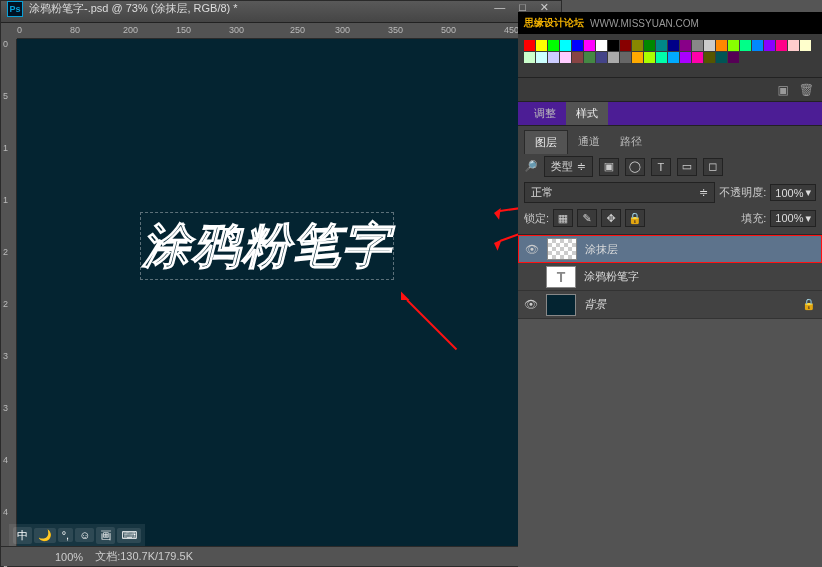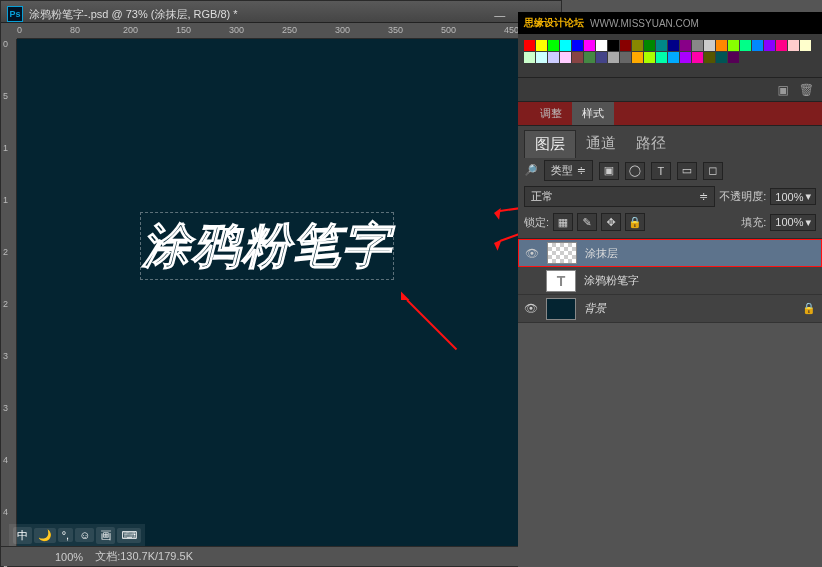--- a/index.html
+++ b/index.html
@@ -5,7 +5,7 @@
 *{margin:0;padding:0;box-sizing:border-box;font-family:"Microsoft YaHei",sans-serif;-webkit-font-smoothing:antialiased}
 body{background:#555;width:822px;height:567px;overflow:hidden;position:relative}
 .doc-window{position:absolute;left:0;top:0;width:562px;height:567px;background:#535353;border:1px solid #2a2a2a}
-.titlebar{height:22px;background:linear-gradient(#595959,#454545);display:flex;align-items:flex-end;padding:0 6px;color:#ddd;font-size:11px;border-bottom:1px solid #222}
+.titlebar{height:22px;background:linear-gradient(#595959,#454545);display:flex;align-items:flex-start;padding:0 6px;color:#ddd;font-size:11px;border-bottom:1px solid #222}
 .ps-icon{width:16px;height:16px;background:#001224;border:1px solid #08a0d8;display:flex;align-items:center;justify-content:center;color:#08a0d8;font-size:9px;font-weight:bold;margin-right:6px}
 .win-controls{margin-left:auto;display:flex;gap:14px;color:#ccc;font-size:11px;padding-right:6px}
 .win-btn{cursor:pointer}

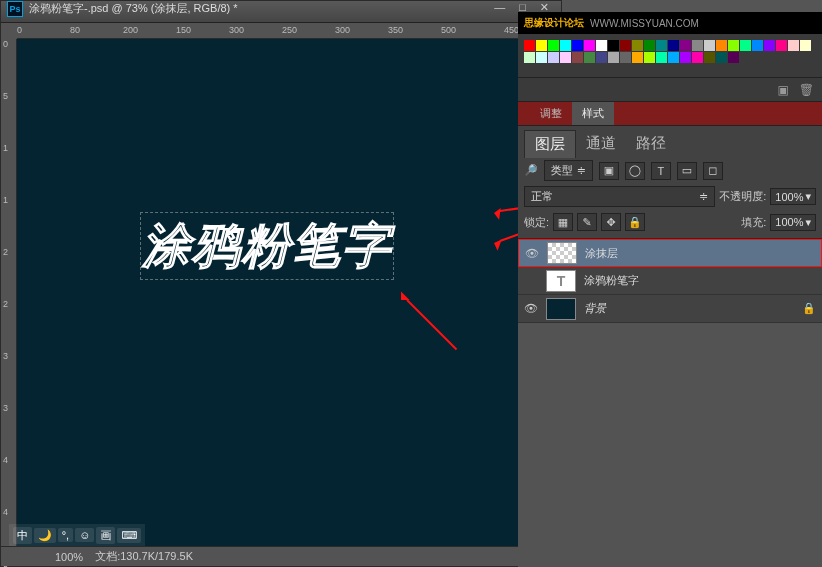--- a/index.html
+++ b/index.html
@@ -67,7 +67,7 @@
       <span style="left: 106px;">200</span>
       <span style="left: 159px;">150</span>
       <span style="left: 212px;">300</span>
-      <span style="left: 265px;">250</span>
+      <span style="left: 273px;">250</span>
       <span style="left: 318px;">300</span>
       <span style="left: 371px;">350</span>
       <span style="left: 424px;">500</span>

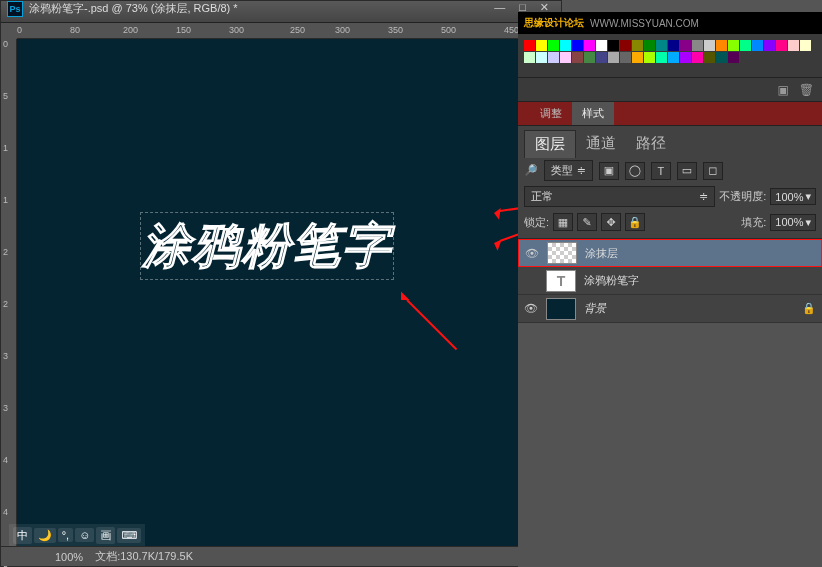--- a/index.html
+++ b/index.html
@@ -27,7 +27,7 @@
 .swatches{height:44px;background:#3a3a3a;padding:6px;display:flex;flex-wrap:wrap;gap:1px;align-content:flex-start;border-bottom:1px solid #222}
 .sw{width:11px;height:11px}
 .swatch-footer{height:24px;background:#3a3a3a;border-bottom:1px solid #222;display:flex;justify-content:flex-end;align-items:center;padding:0 8px;gap:10px;color:#999;font-size:12px}
-.tabs{height:24px;background:#7f1d1d;display:flex;align-items:flex-end;color:#bbb;font-size:11px;padding-left:12px;border-bottom:1px solid #222}
+.tabs{height:24px;background:#4c1d95;display:flex;align-items:flex-end;color:#bbb;font-size:11px;padding-left:6px;border-bottom:1px solid #222}
 .tab{padding:4px 10px;cursor:pointer}
 .tab.active{background:#535353;color:#eee}
 .panel-section{background:#424242;padding:4px 6px;border-bottom:1px solid #2a2a2a}

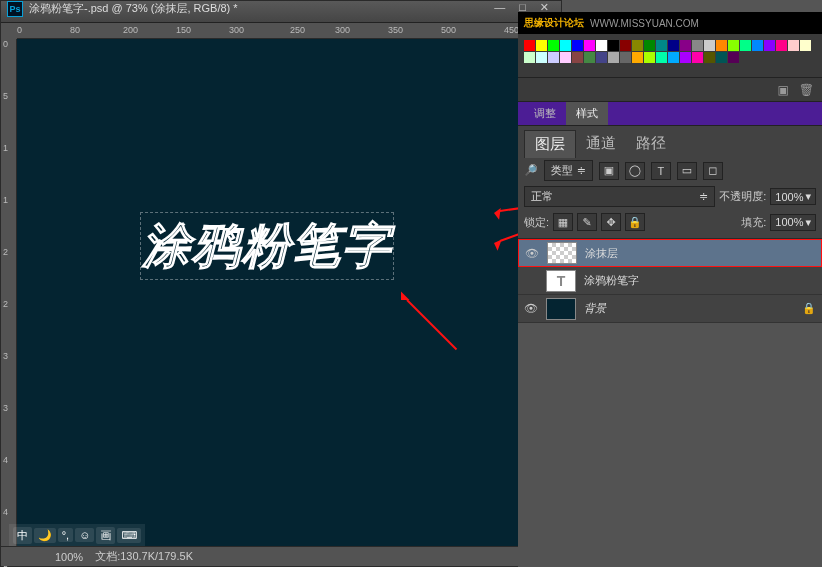--- a/index.html
+++ b/index.html
@@ -31,7 +31,7 @@
 .tab{padding:4px 10px;cursor:pointer}
 .tab.active{background:#535353;color:#eee}
 .panel-section{background:#424242;padding:4px 6px;border-bottom:1px solid #2a2a2a}
-.tabs2{display:flex;gap:0;color:#bbb;font-size:15px}
+.tabs2{display:flex;gap:0;color:#bbb;font-size:11px}
 .tabs2 .t{padding:4px 10px;cursor:pointer}
 .tabs2 .t.active{background:#535353;color:#eee;border:1px solid #2a2a2a;border-bottom:none}
 .filter-row{display:flex;align-items:center;gap:6px;padding:2px 0;color:#ddd;font-size:11px}

